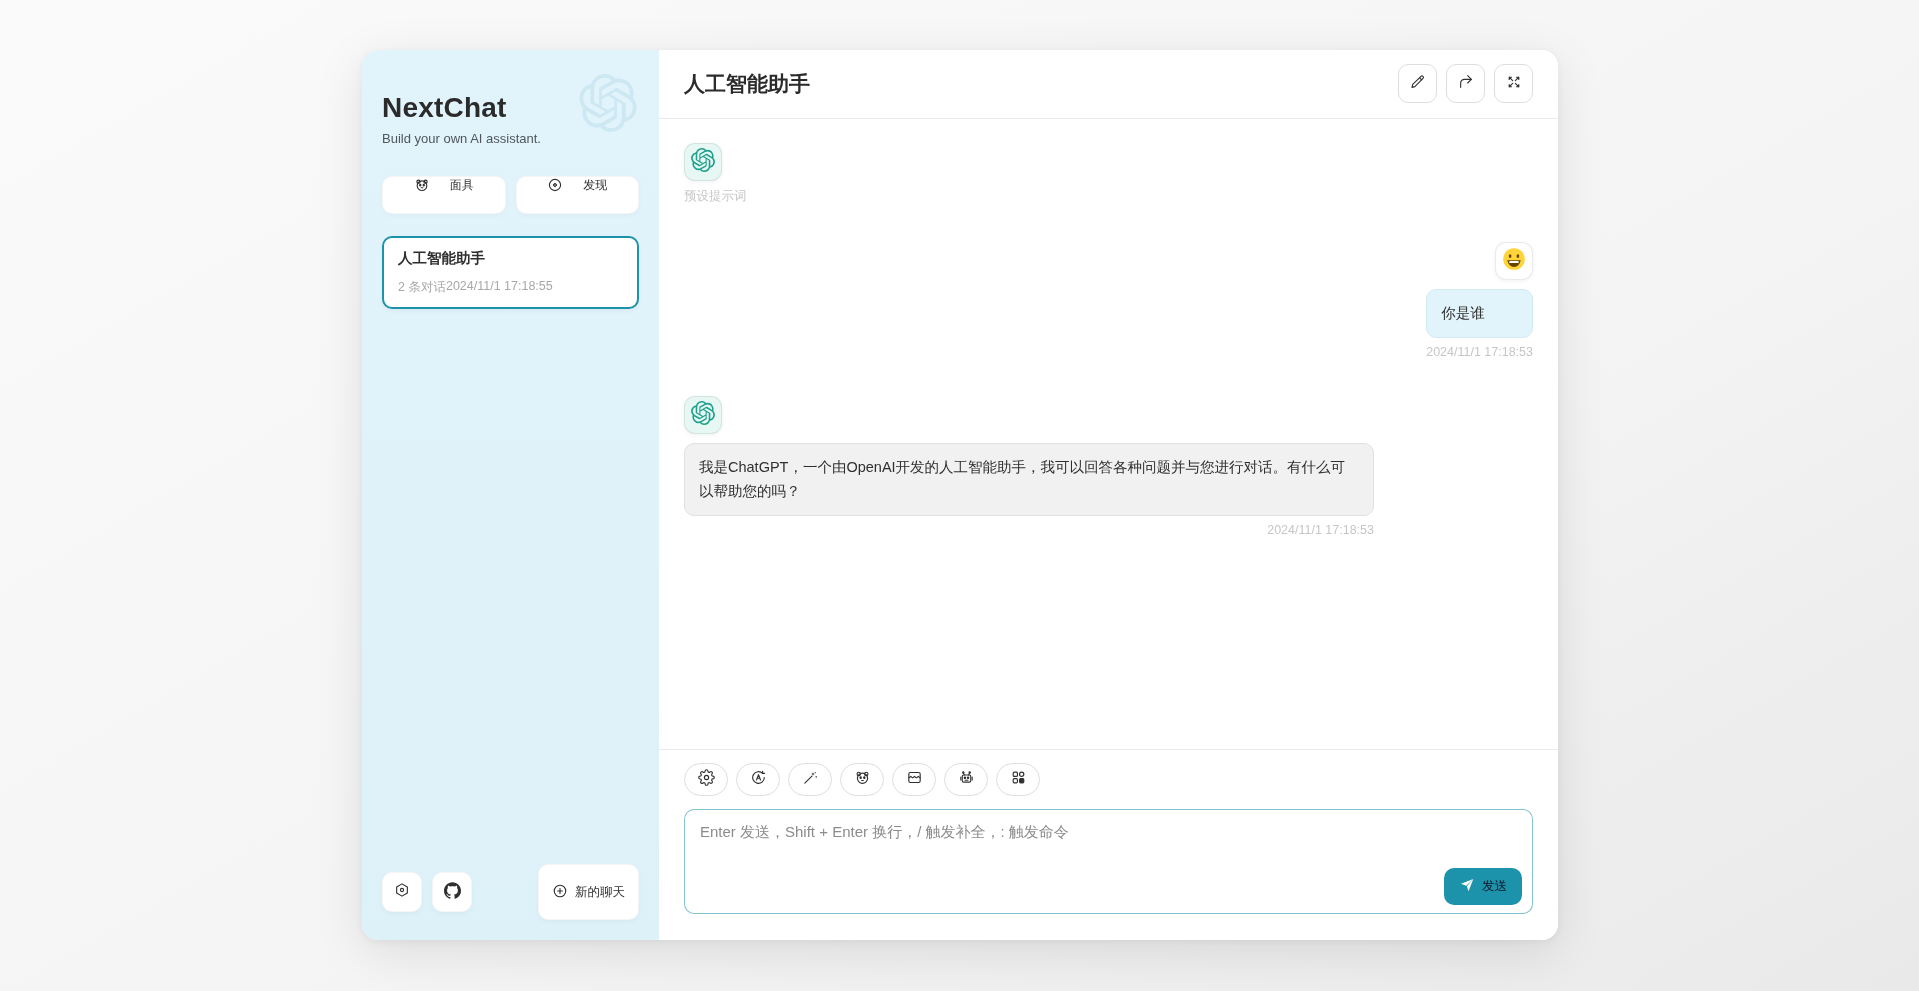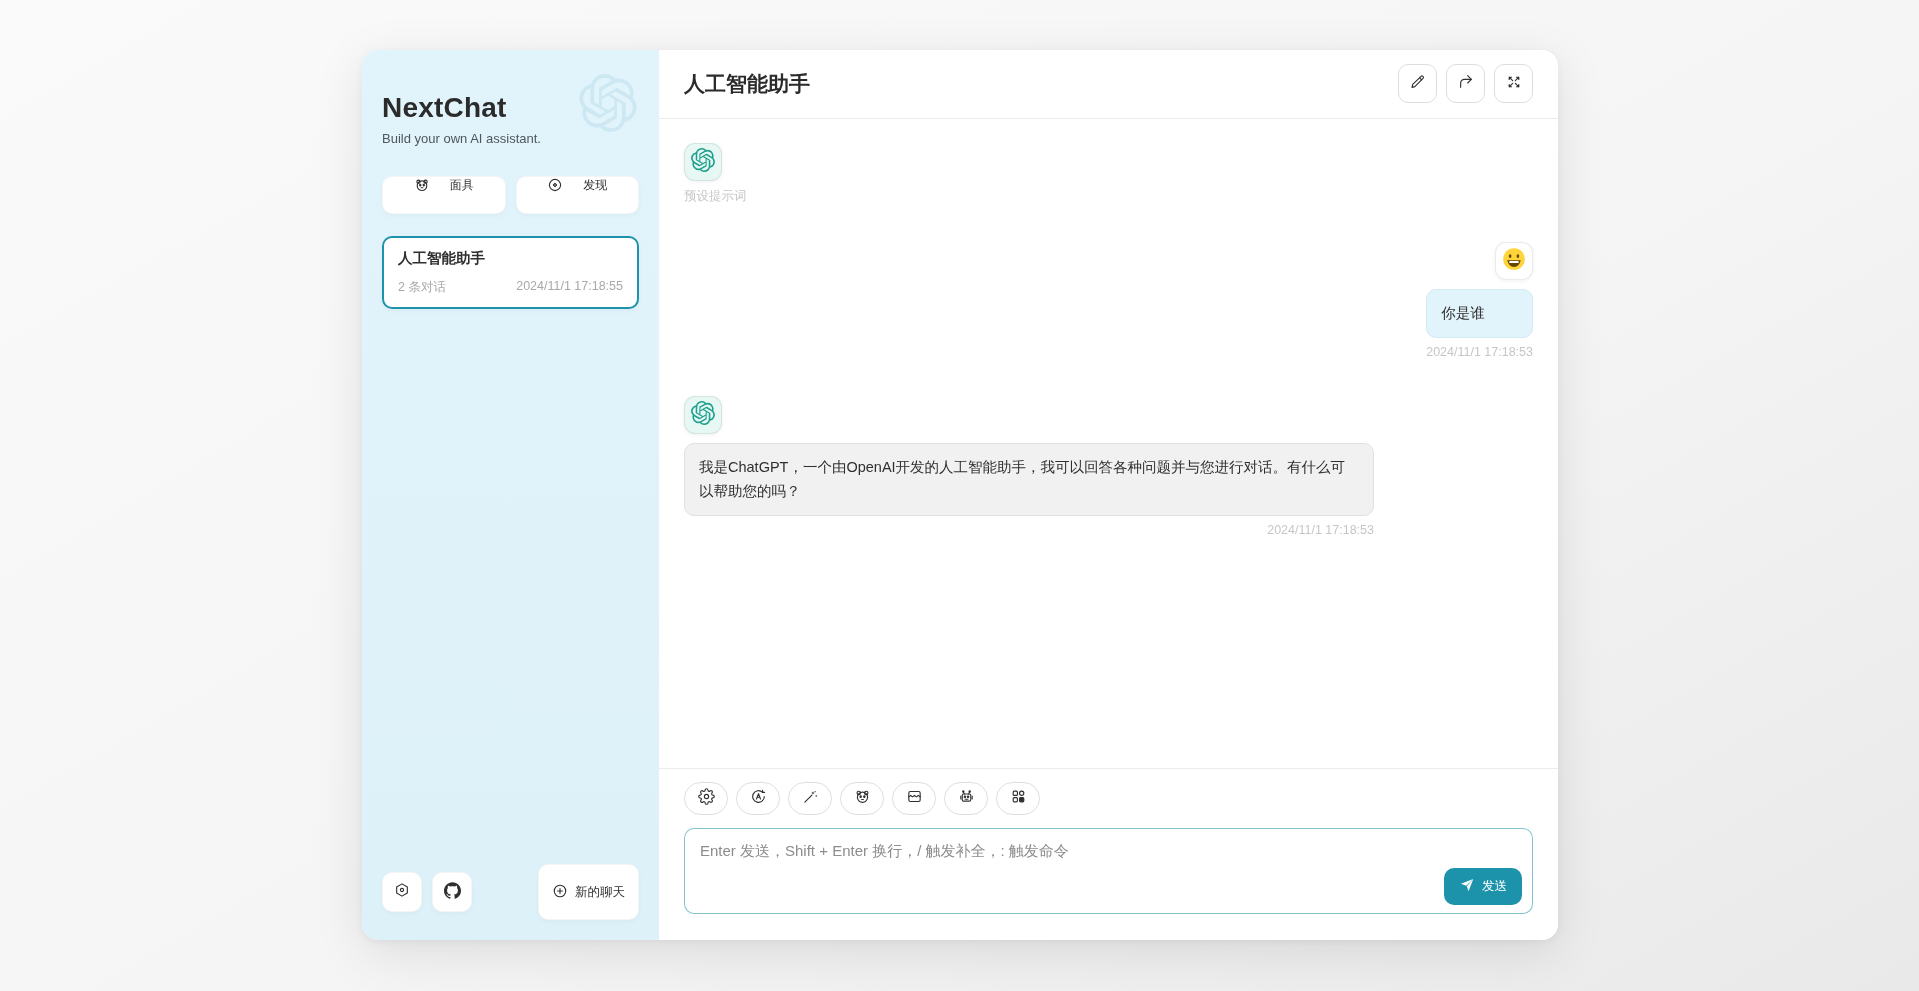--- a/index.html
+++ b/index.html
@@ -37,7 +37,7 @@
     padding:11px 14px; cursor:pointer; box-shadow:0 2px 5px rgba(0,0,0,0.04);
   }
   .chat-item-title { font-size:14.5px; font-weight:bold; color:#2f2f2f; }
-  .chat-item-meta { display:flex; justify-content:space-between; margin-top:11px; font-size:12.5px; color:#a8a8a8; }
+  .chat-item-meta { display:flex; margin-top:11px; font-size:12.5px; color:#a8a8a8; }
   .sidebar-footer { display:flex; align-items:center; gap:10px; }
   .sq-btn {
     width:40px; height:40px; background:#fff; border:1px solid rgba(0,0,0,0.04);

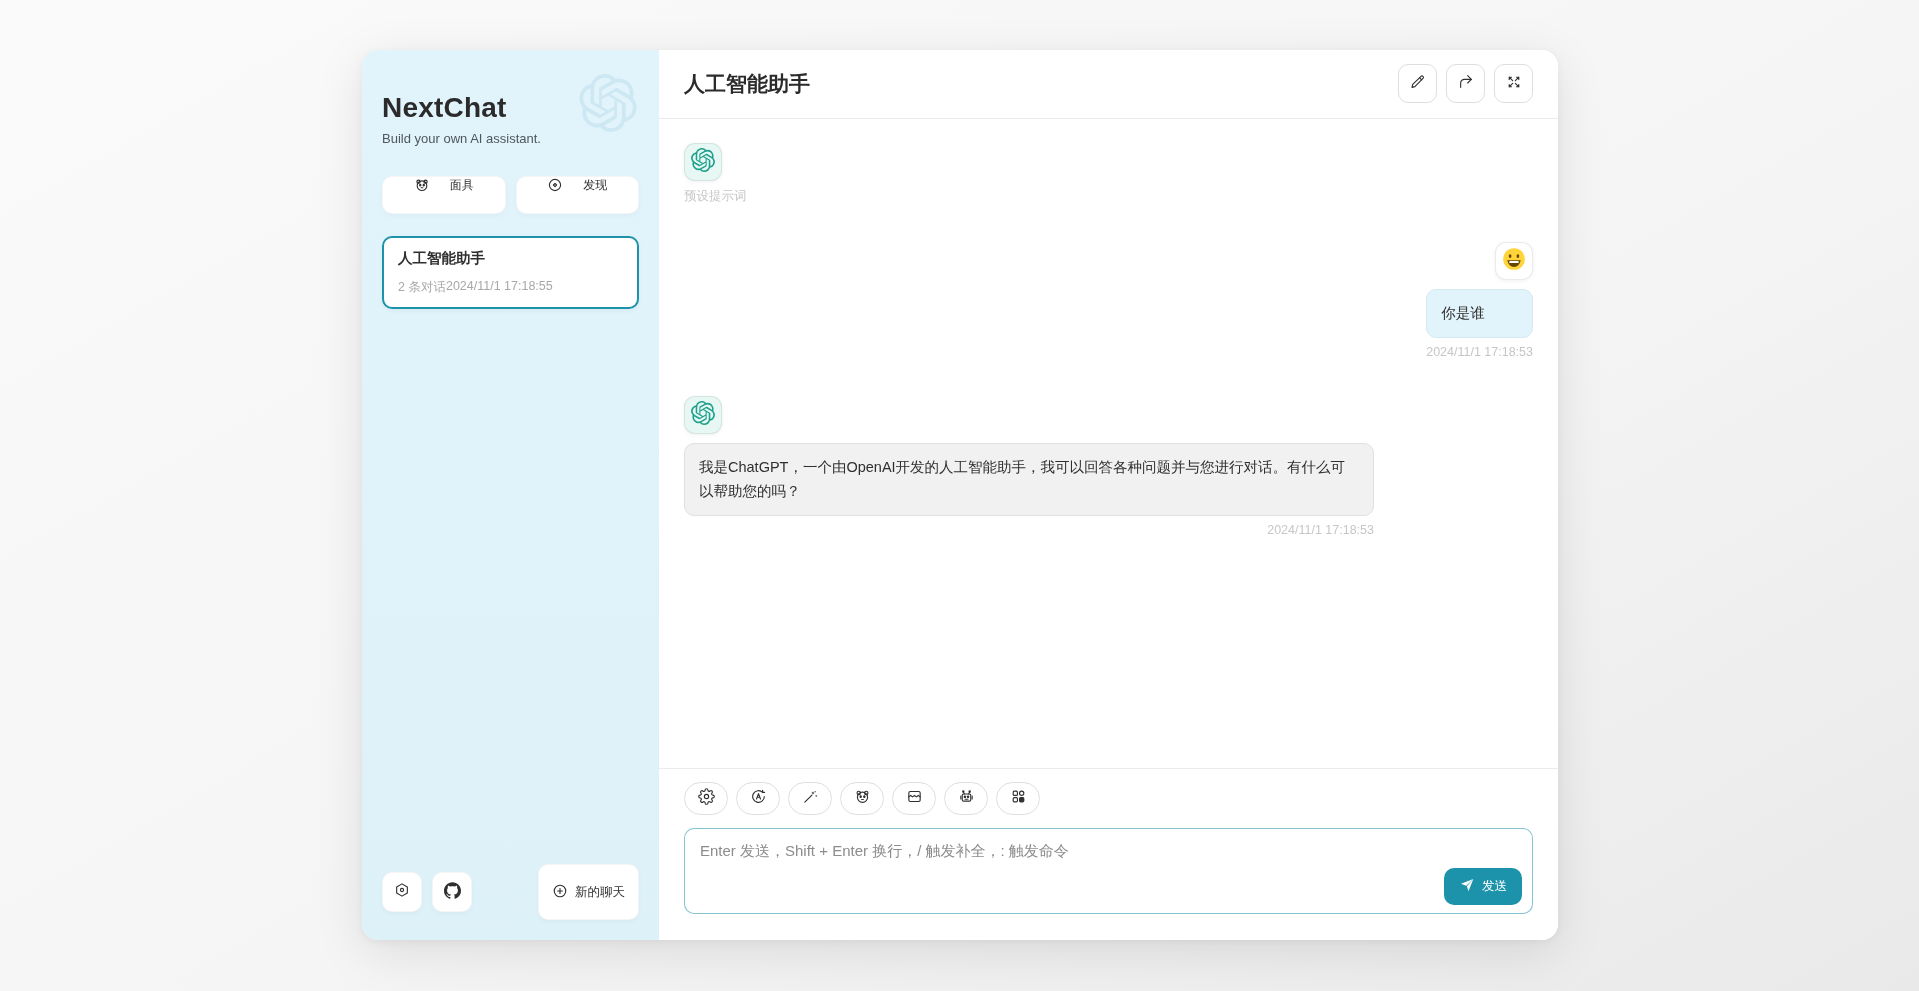--- a/index.html
+++ b/index.html
@@ -90,7 +90,7 @@
   }
   .composer { position:relative; }
   .composer textarea {
-    width:100%; height:86px; border:1px solid rgba(29,147,171,0.55); border-radius:10px;
+    width:100%; height:105px; border:1px solid rgba(29,147,171,0.55); border-radius:10px;
     padding:13px 110px 13px 15px; font-size:15px; color:#303030; resize:none; outline:none;
     font-family:"Liberation Sans","DejaVu Sans",sans-serif; background:#fff;
   }

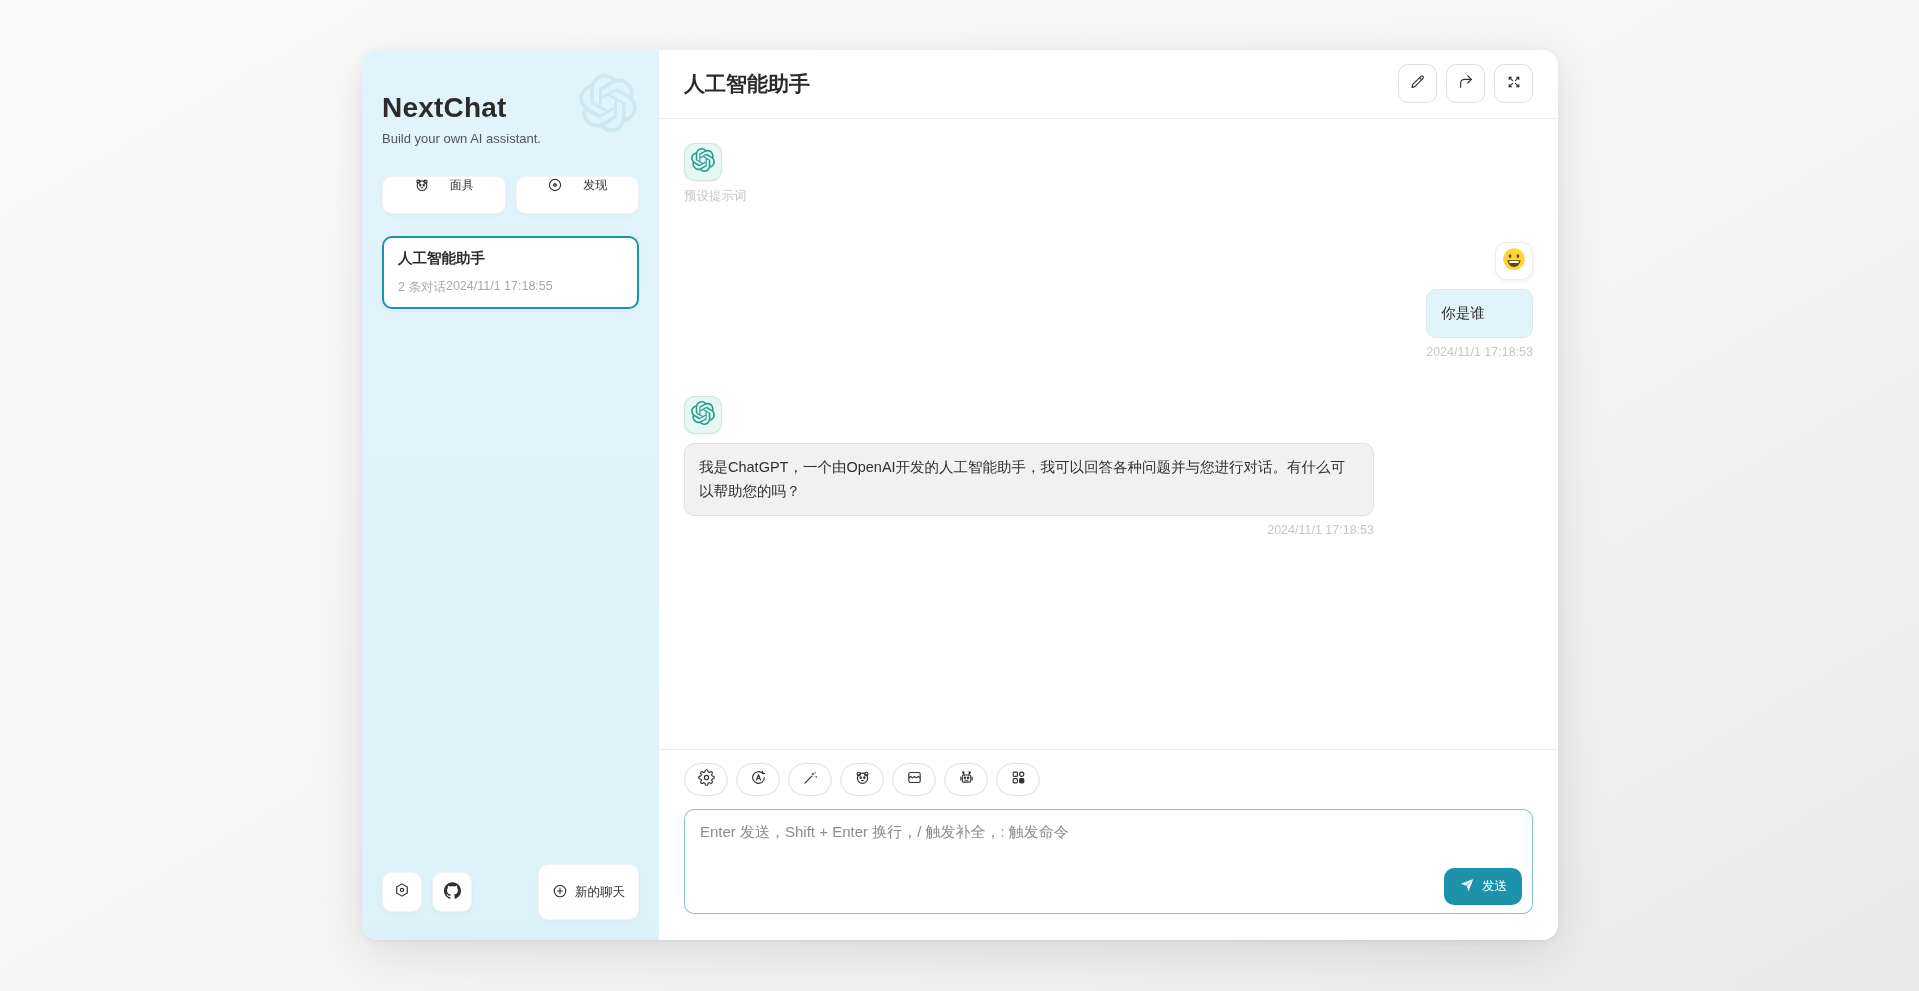--- a/index.html
+++ b/index.html
@@ -97,7 +97,7 @@
   .composer textarea::placeholder { color:#8c8c8c; }
   .send-btn {
     position:absolute; right:11px; bottom:13px; height:37px; padding:0 15px;
-    background:#1d93ab; border:none; border-radius:10px; color:#ffffff; font-size:12.5px;
+    background:#1d93ab; border:none; border-radius:10px; color:#0f172a; font-size:12.5px;
     display:flex; align-items:center; gap:7px; cursor:pointer;
     font-family:"Liberation Sans","DejaVu Sans",sans-serif;
   }

